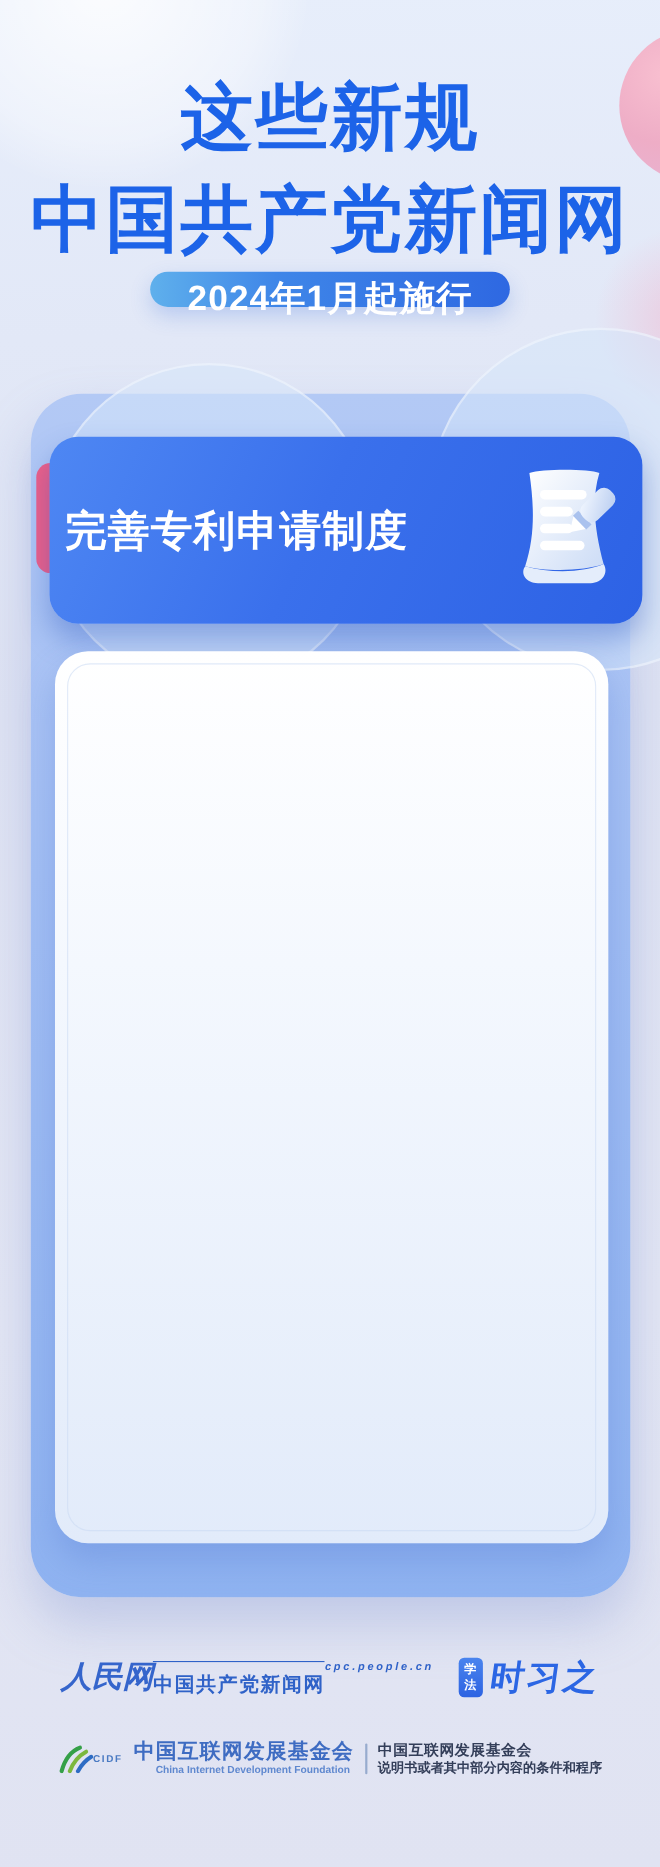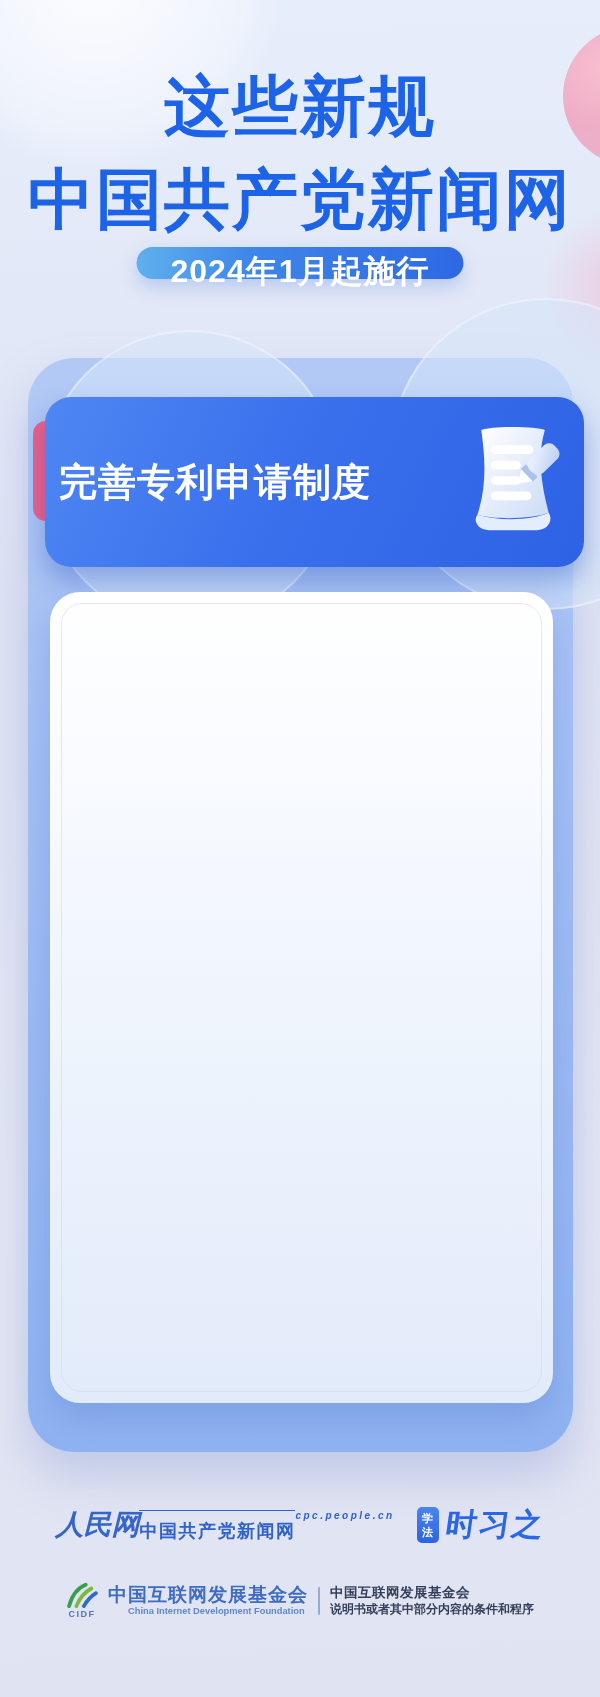--- a/index.html
+++ b/index.html
@@ -64,7 +64,7 @@
   .shixizhi{font-size:31px;font-weight:900;color:#2b66e4;transform:skewX(-8deg);letter-spacing:2px;}
   .footer-bottom{position:absolute;top:1582px;left:0;right:0;z-index:3;
     display:flex;justify-content:center;align-items:center;gap:10px;}
-  .cidf-badge{display:flex;flex-direction:column;align-items:center;text-align:center;}
+  .cidf-badge{display:flex;flex-direction:row;align-items:center;text-align:center;}
   .cidf-abbr{font-size:9px;font-weight:700;letter-spacing:1.5px;color:#4a7ac2;margin-top:1px;}
   .cidf-names{display:flex;flex-direction:column;align-items:flex-start;}
   .cidf-cn{font-size:19px;font-weight:800;letter-spacing:1px;color:#3e6cc2;line-height:22px;}

